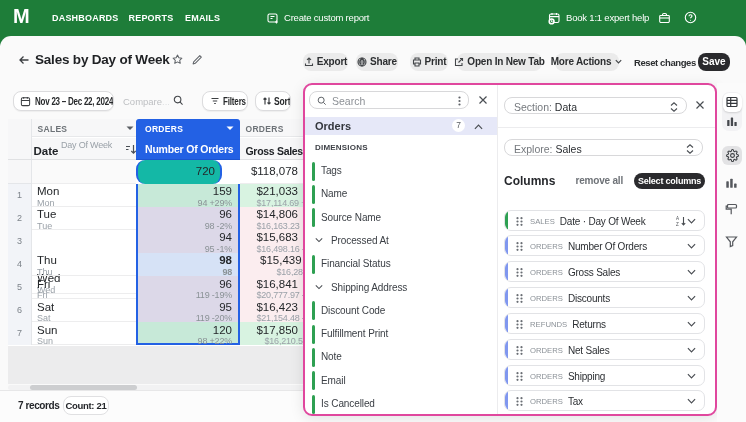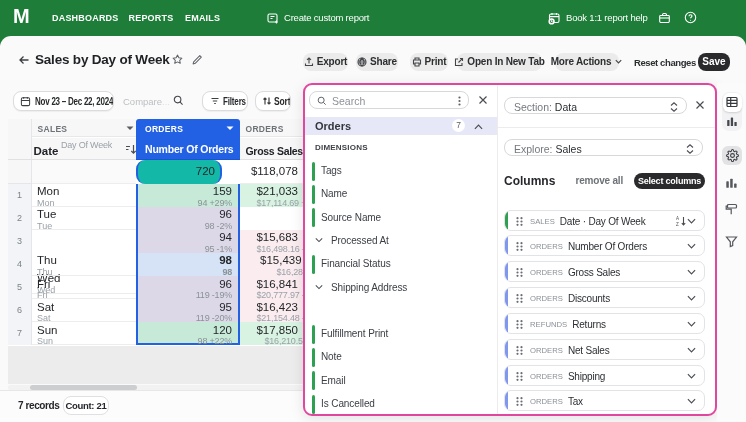--- a/index.html
+++ b/index.html
@@ -79,7 +79,7 @@
     <circle cx="3.6" cy="9.4" r="2.1"></circle>
     <path d="M3.6 8.3v1.2l.9.5"></path>
   </svg>
-<div class="navl" style="left:566px;">Book 1:1 report help</div>
+<div class="navl" style="left:566px;">Book 1:1 expert help</div>
 <svg class="abs" style="left:658px; top:11px;" width="13" height="13" viewBox="0 0 13 13" fill="none" stroke="#fff" stroke-width="1.1">
     <path d="M2.5 4.5h8a.8.8 0 0 1 .8.8v4.9a1.3 1.3 0 0 1-1.3 1.3H3a1.3 1.3 0 0 1-1.3-1.3V5.3a.8.8 0 0 1 .8-.8z"></path>
     <path d="M1.7 7h9.6"></path>

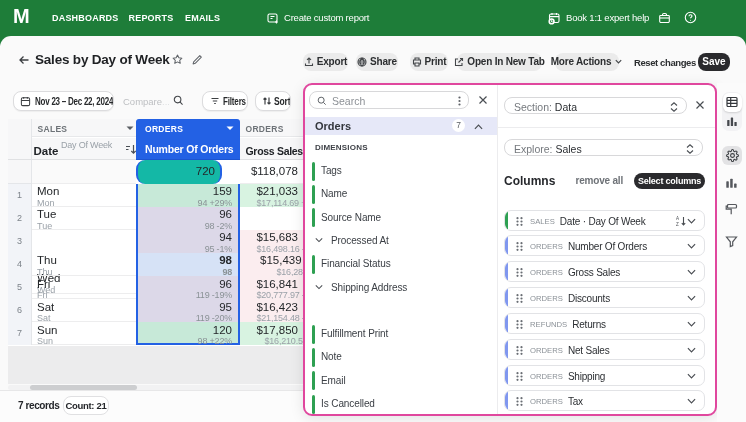--- a/index.html
+++ b/index.html
@@ -212,6 +212,10 @@
       <div class="m">96</div>
       <div class="s">98 -2%</div>
     </div>
+  <div class="gcell gp" style="top:87.7px; height:23.1px;">
+      <div class="m">$14,806</div>
+      <div class="s">$16,163.23</div>
+    </div>
 
   <div class="rnum" style="top:110.8px; height:23.1px; line-height:23.1px;">3</div>
   <div class="dcell" style="top:110.8px; height:23.1px;margin-top:41px;">

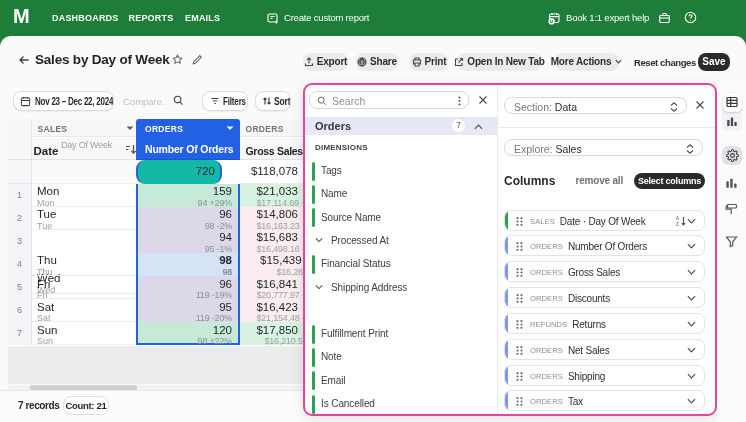--- a/index.html
+++ b/index.html
@@ -350,6 +350,10 @@
       </svg>
       <div class="ctxt">Shipping Address</div>
     </div>
+  <div class="item" style="top:214.3px;">
+      <div class="gbar"></div>
+      <div class="itxt">Discount Code</div>
+    </div>
   <div class="item" style="top:237.6px;">
       <div class="gbar"></div>
       <div class="itxt">Fulfillment Print</div>

